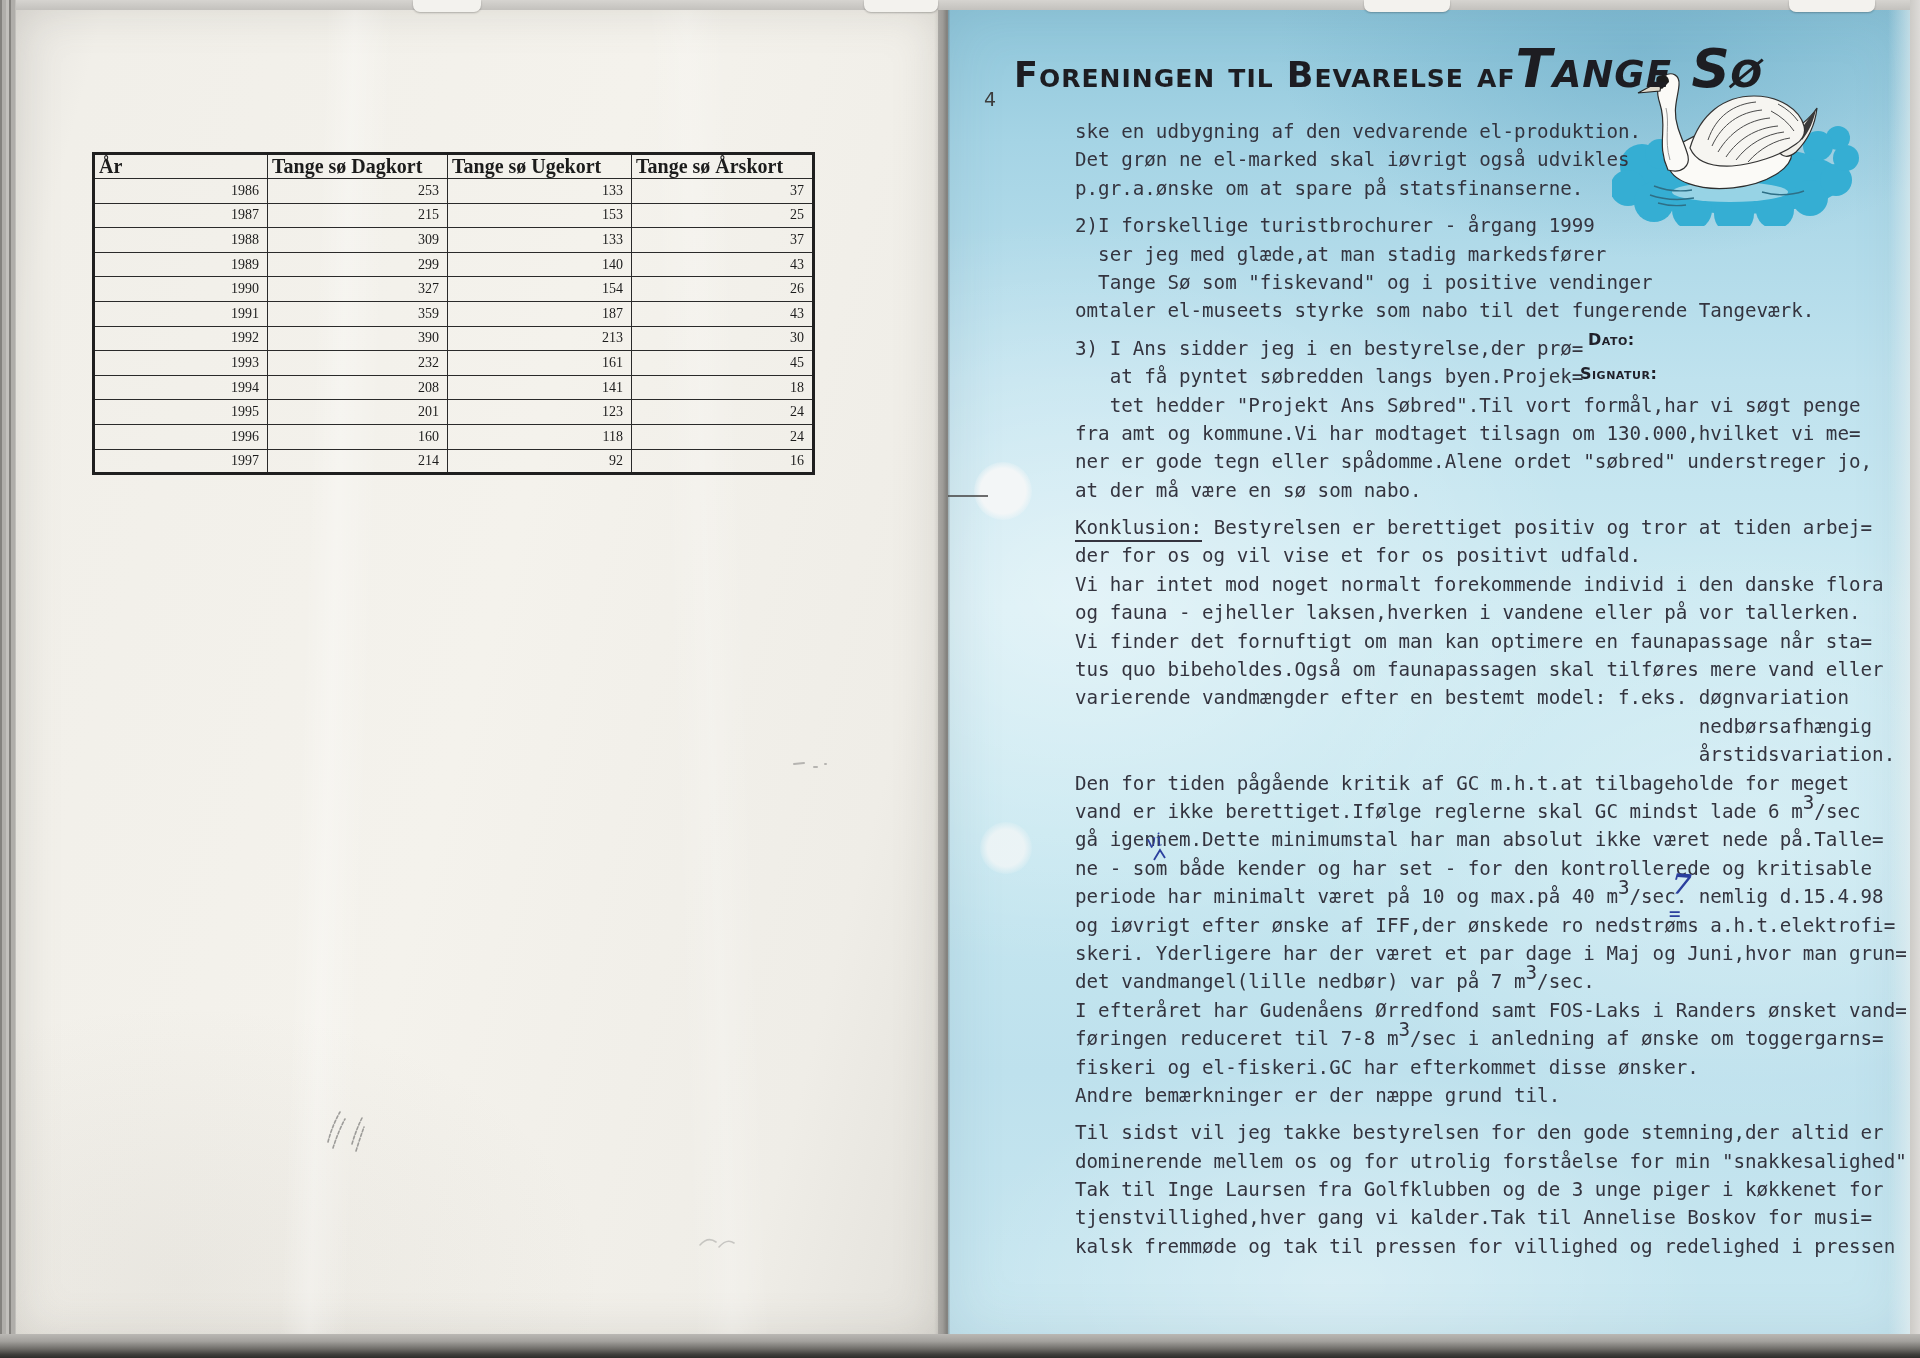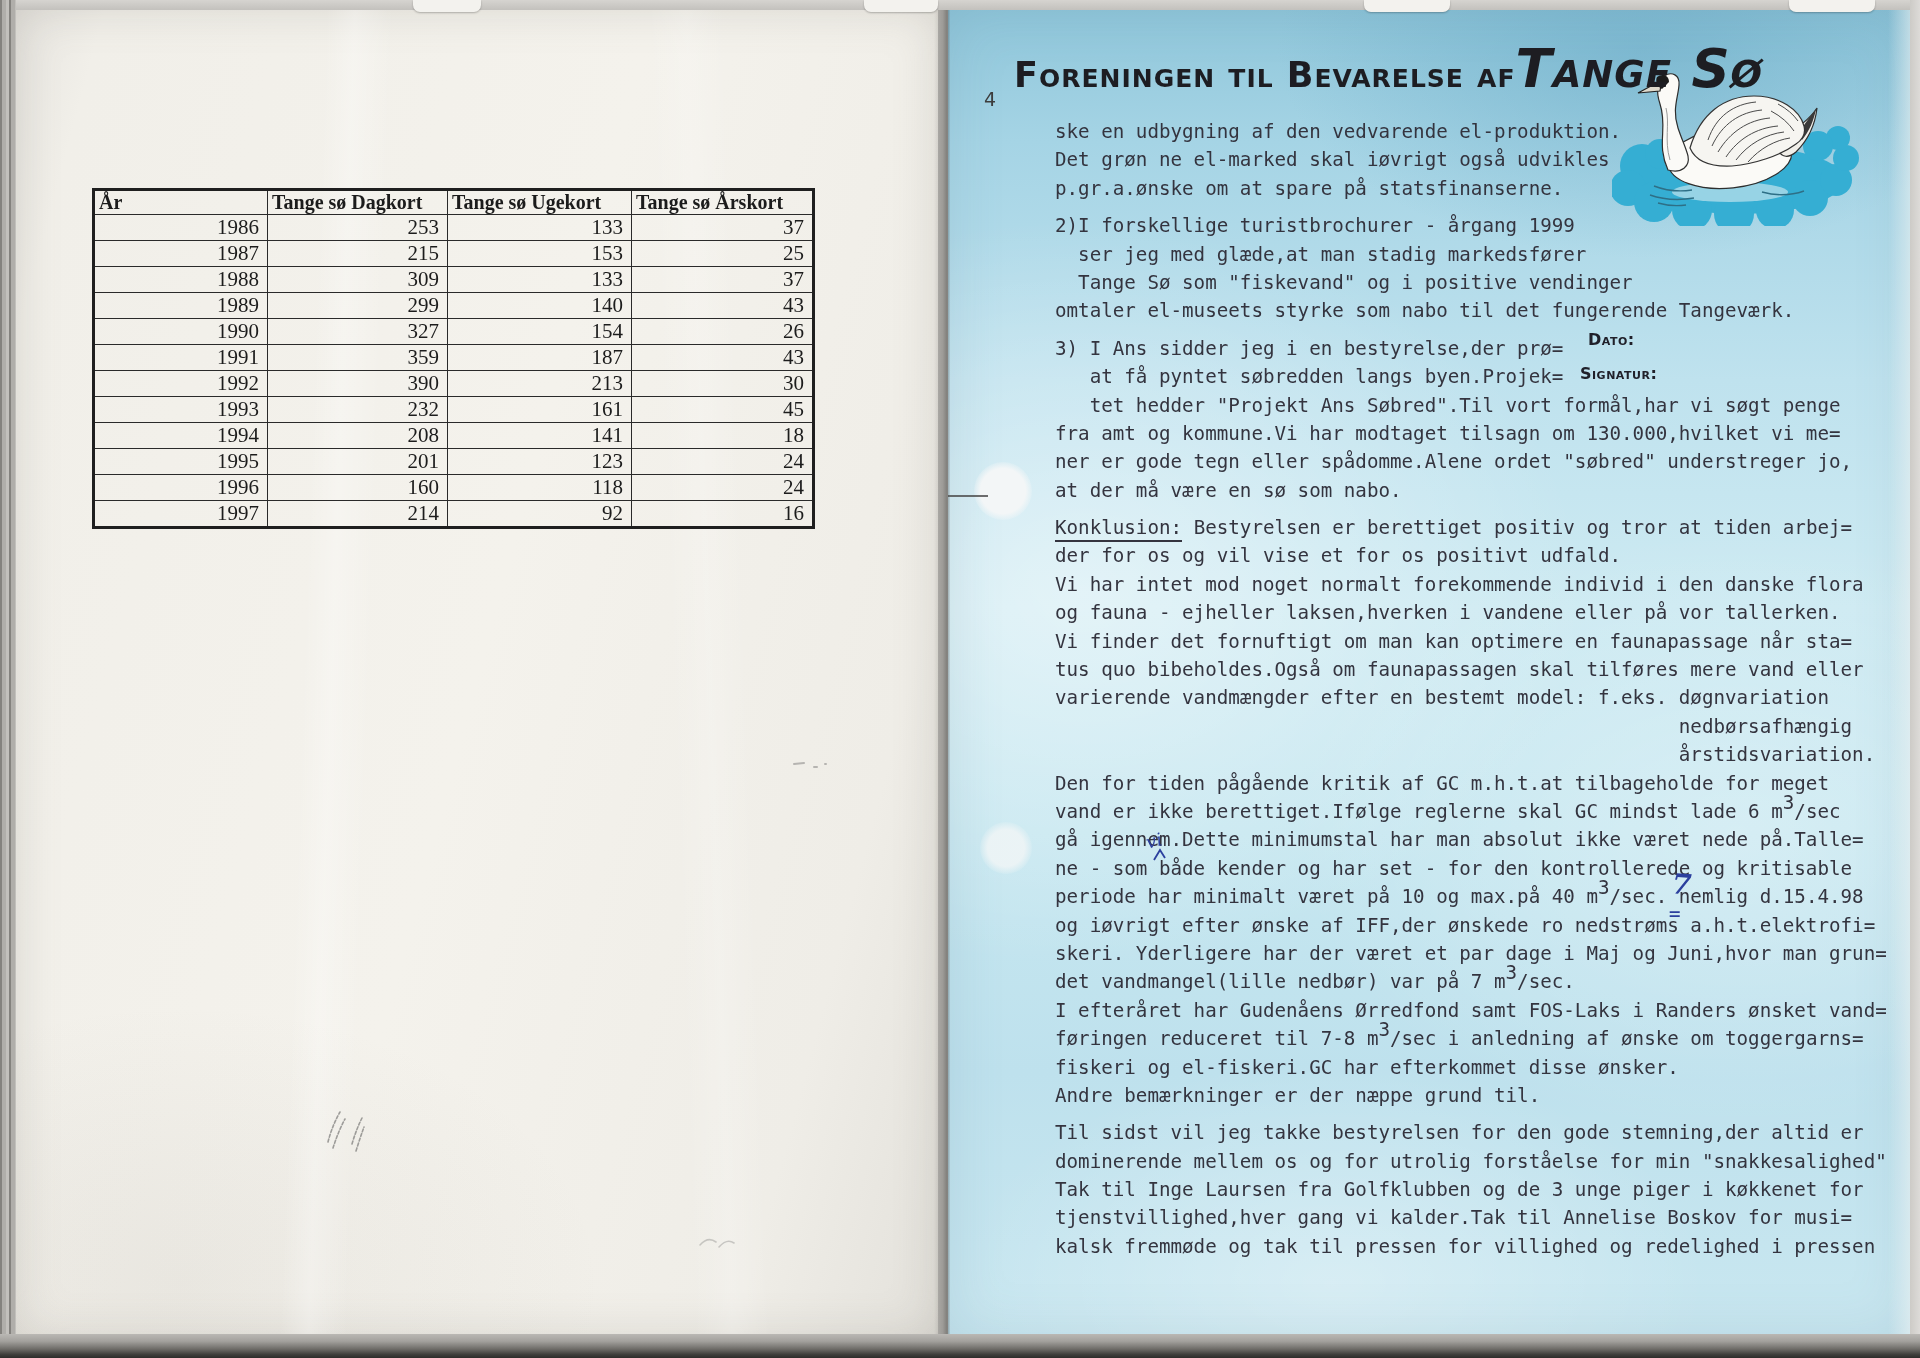--- a/index.html
+++ b/index.html
@@ -69,7 +69,7 @@
   .letter-body{position:absolute;left:1055px;top:118px;width:860px;z-index:3;
                font-family:"DejaVu Sans Mono","Liberation Mono",monospace;
                font-size:19.2px;line-height:28.4px;color:#34343f;}
-  .tline{white-space:pre;height:28.4px;}
+  .tline{white-space:pre;height:28.4px;margin-left:20px;}
   .tline.gap{margin-top:9px;}
   .uprefix{border-bottom:2px solid currentColor;padding-bottom:1px;}
   .sup3{display:inline-block;transform:translateY(-9px);}

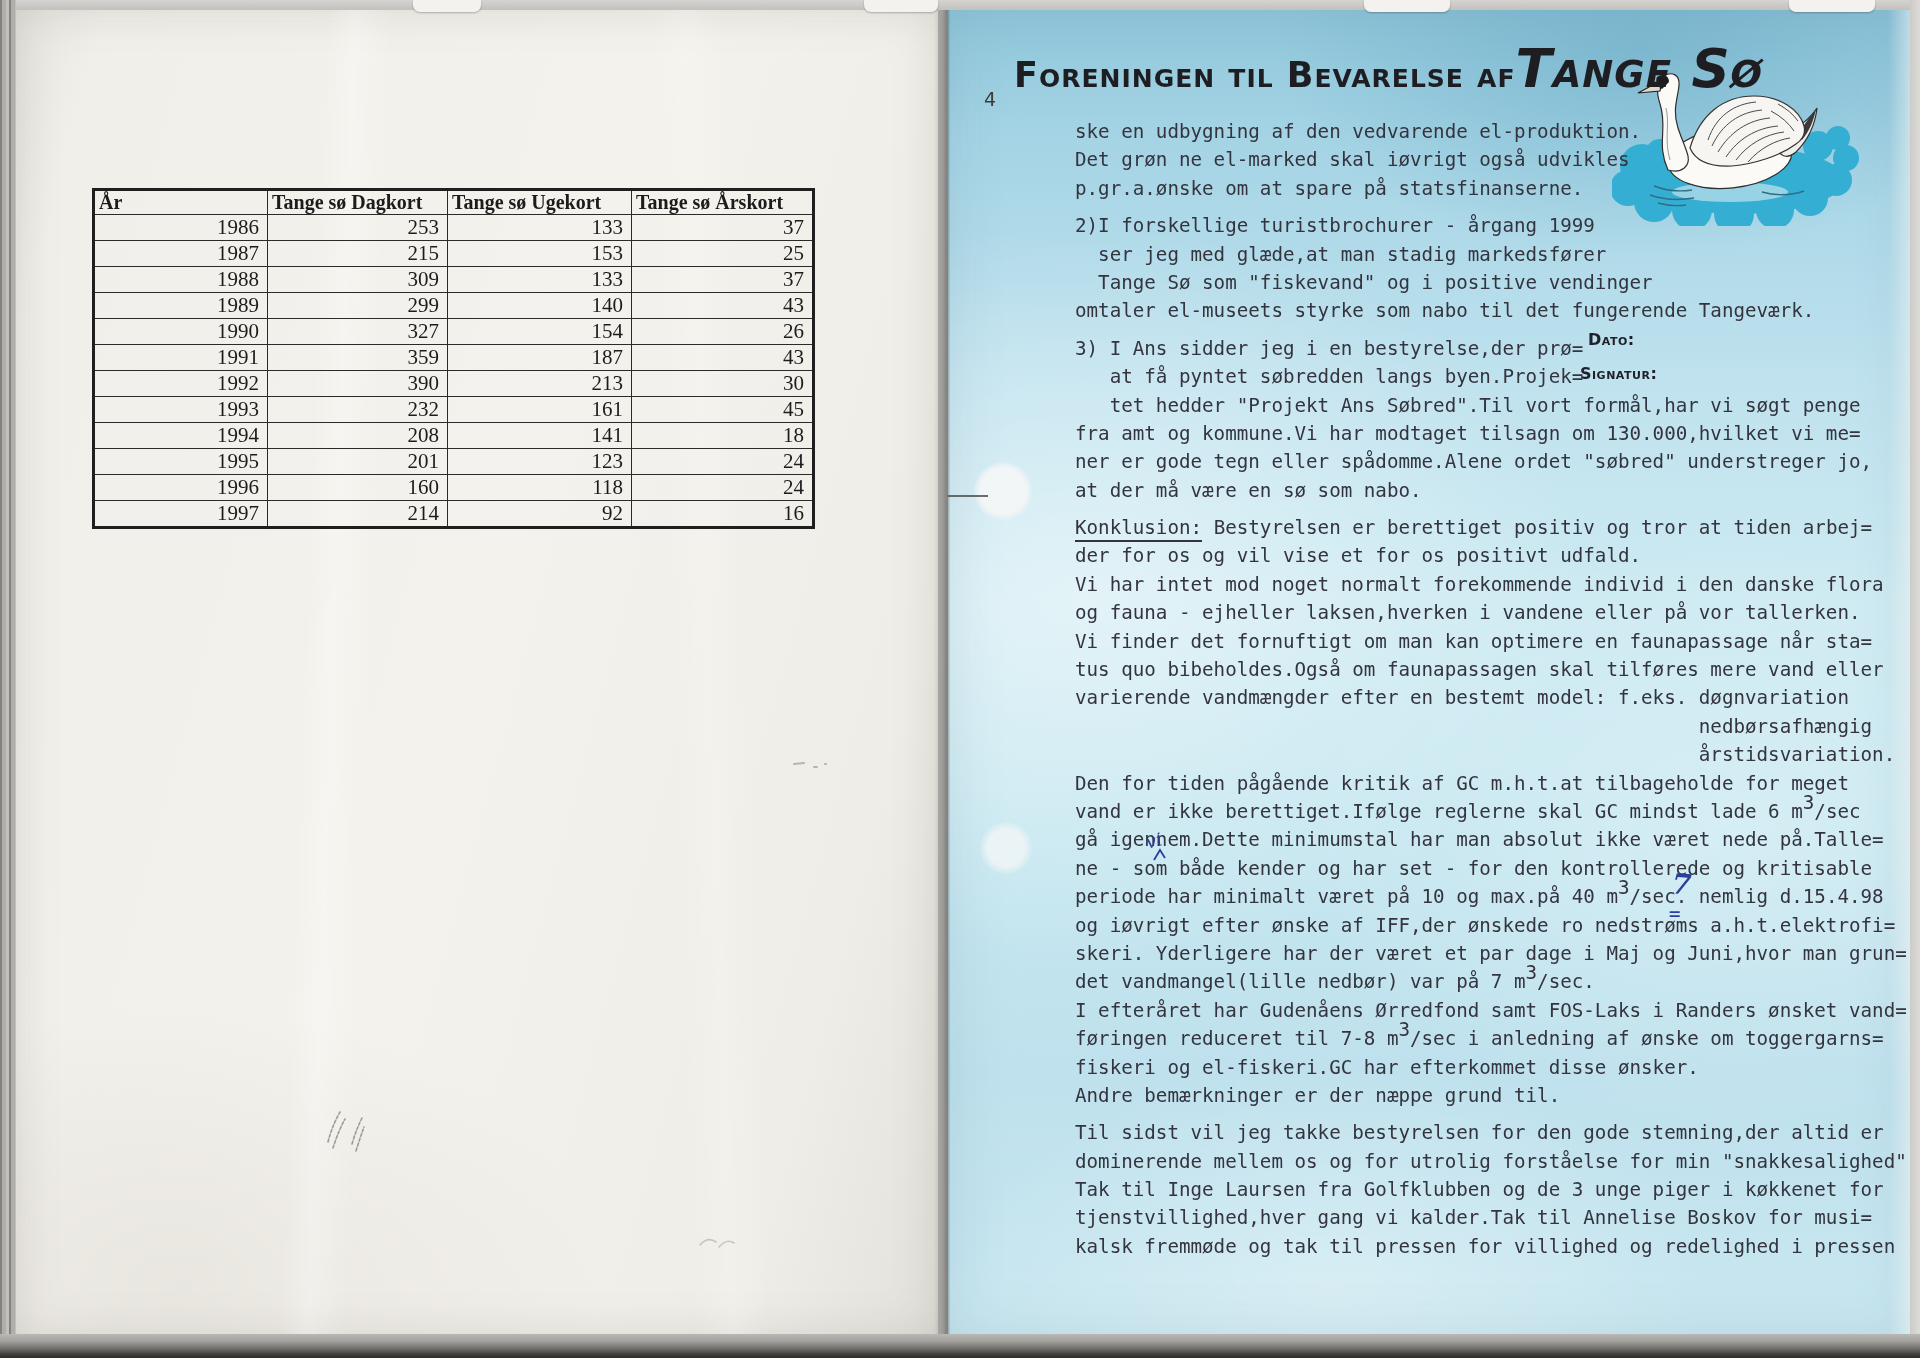--- a/index.html
+++ b/index.html
@@ -44,7 +44,7 @@
   .permit-table{position:absolute;left:92px;top:152px;z-index:3;border-collapse:collapse;
                 font-family:"Liberation Serif","DejaVu Serif",serif;color:#1c1c1c;}
   .permit-table th,.permit-table td{border:1.5px solid #2a2a2a;padding:0 8px 0 4px;height:24.6px;box-sizing:border-box;}
-  .permit-table{border:3px solid #1f1f1f;margin-top:36px;}
+  .permit-table{border:3px solid #1f1f1f;}
   .permit-table th{font-size:20px;font-weight:bold;text-align:left;white-space:nowrap;height:23px;}
   .permit-table td{font-size:21px;text-align:right;}
   .permit-table .c0{width:174px;}

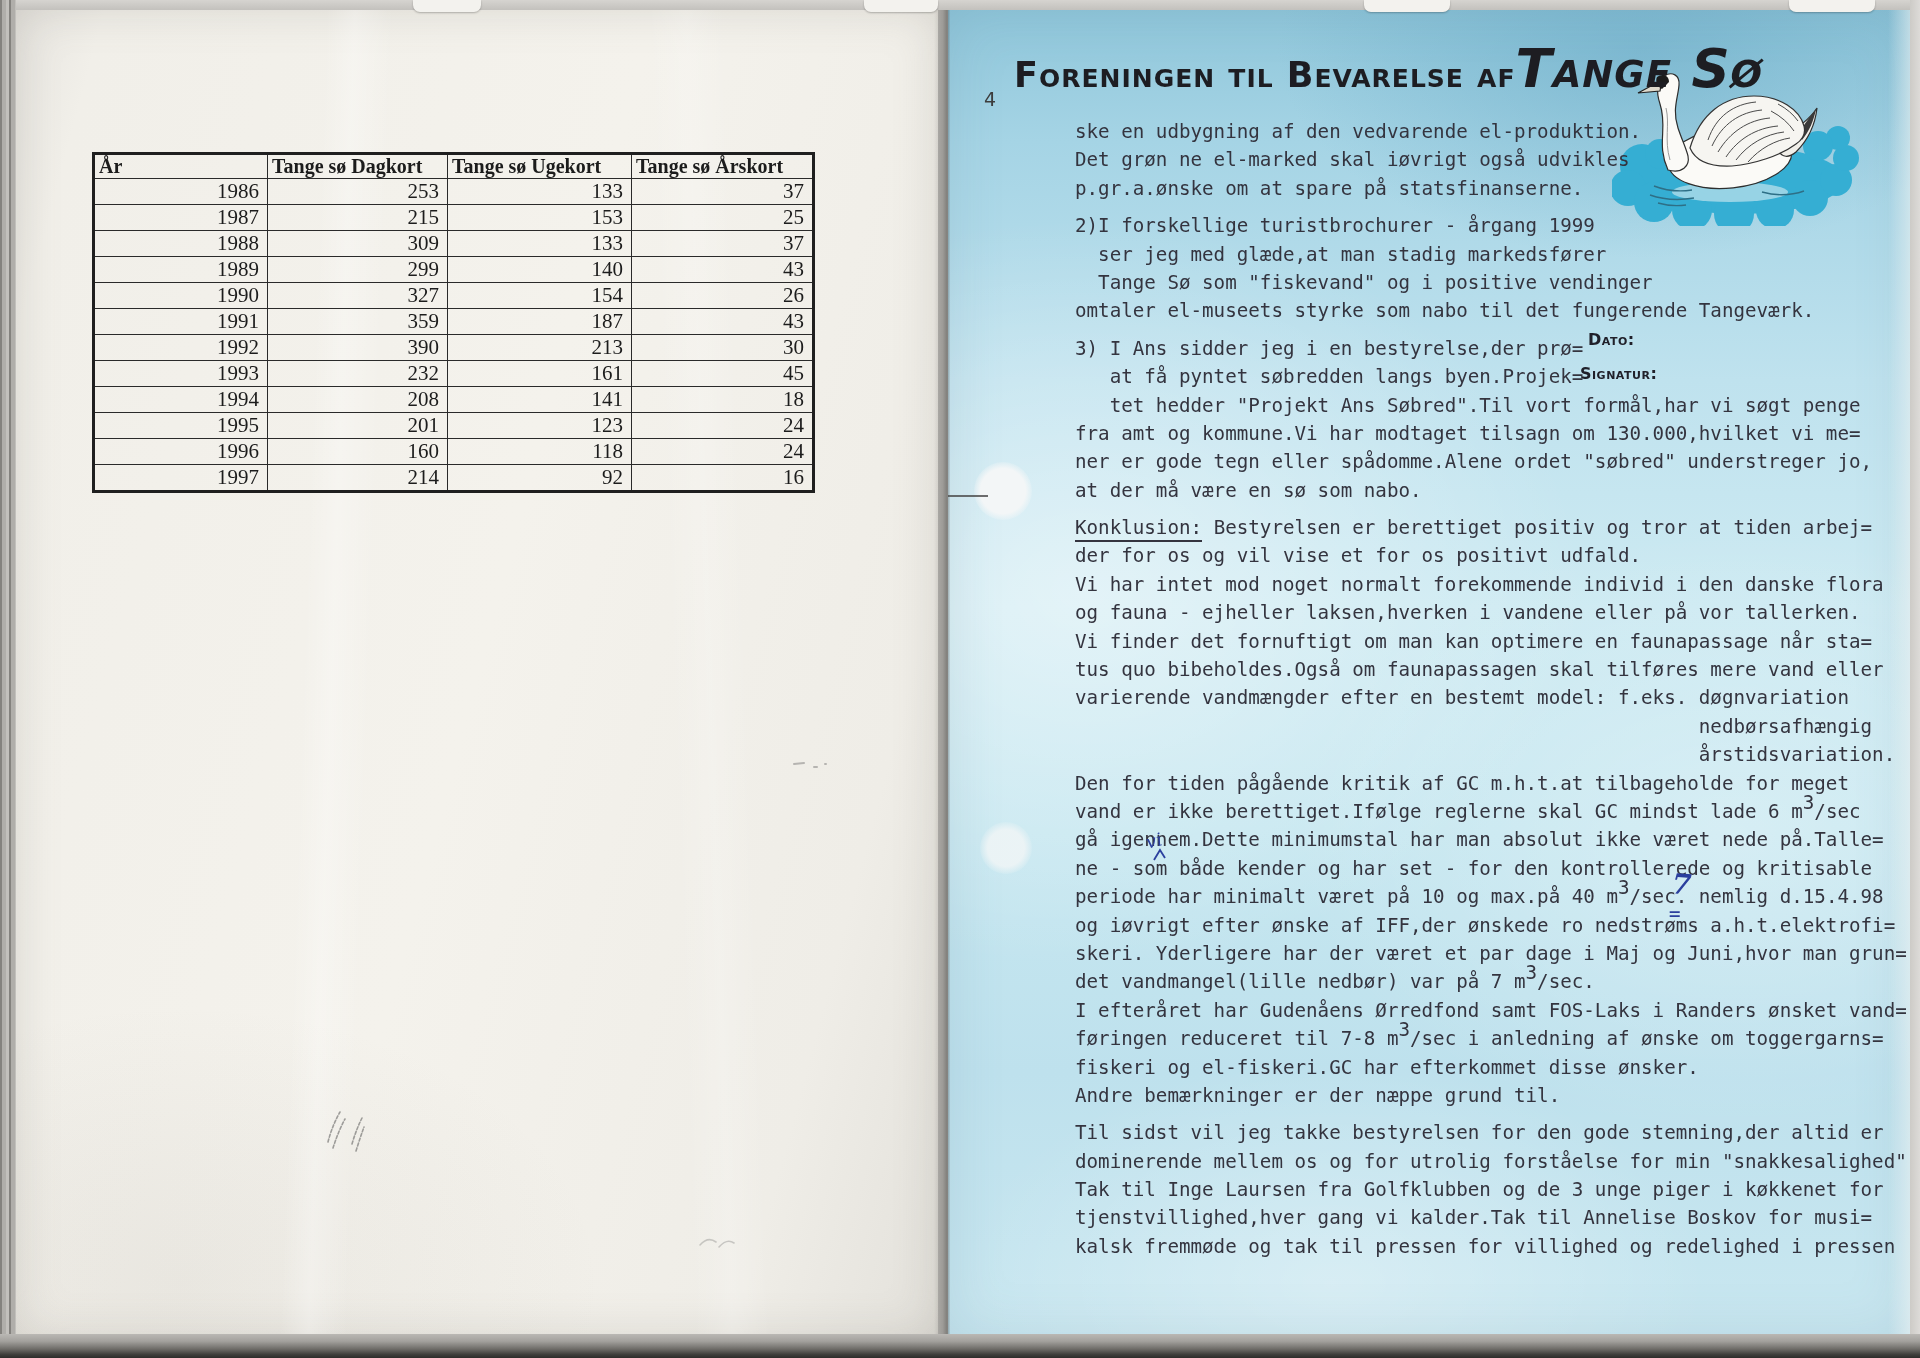--- a/index.html
+++ b/index.html
@@ -46,7 +46,7 @@
   .permit-table th,.permit-table td{border:1.5px solid #2a2a2a;padding:0 8px 0 4px;height:24.6px;box-sizing:border-box;}
   .permit-table{border:3px solid #1f1f1f;}
   .permit-table th{font-size:20px;font-weight:bold;text-align:left;white-space:nowrap;height:23px;}
-  .permit-table td{font-size:21px;text-align:right;}
+  .permit-table td{font-size:14px;text-align:right;}
   .permit-table .c0{width:174px;}
   .permit-table .c1{width:180px;}
   .permit-table .c2{width:184px;}

